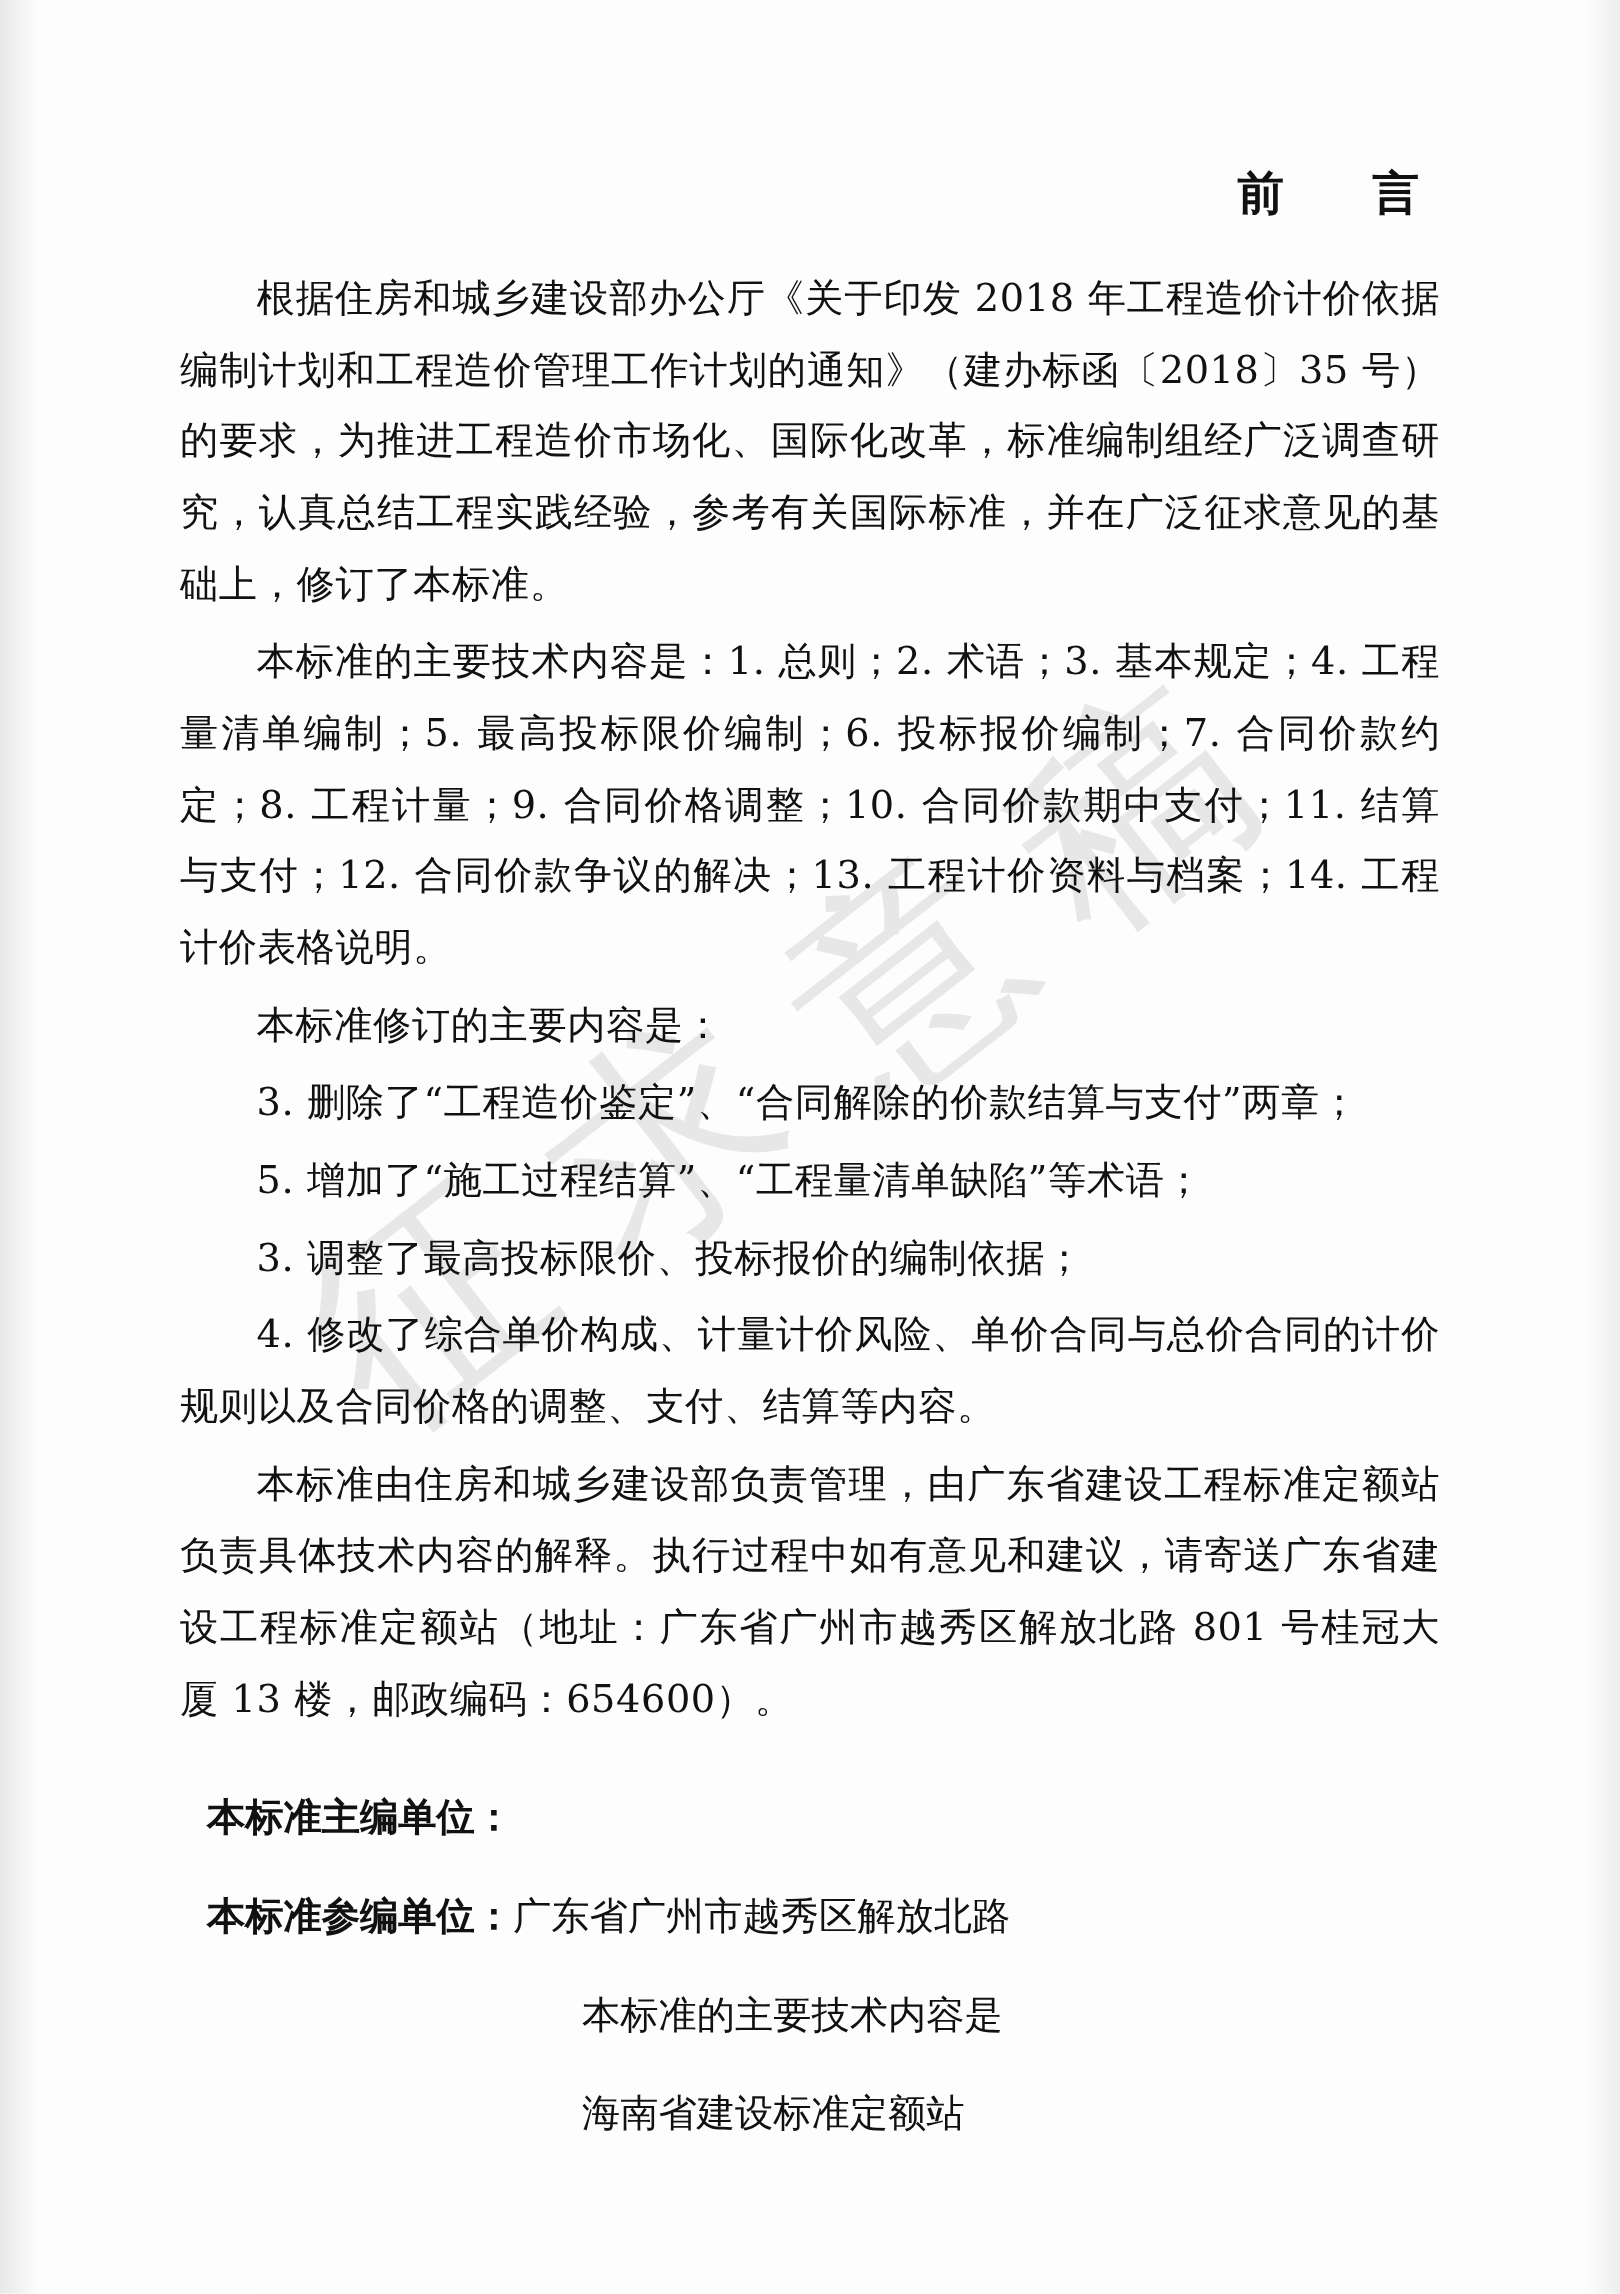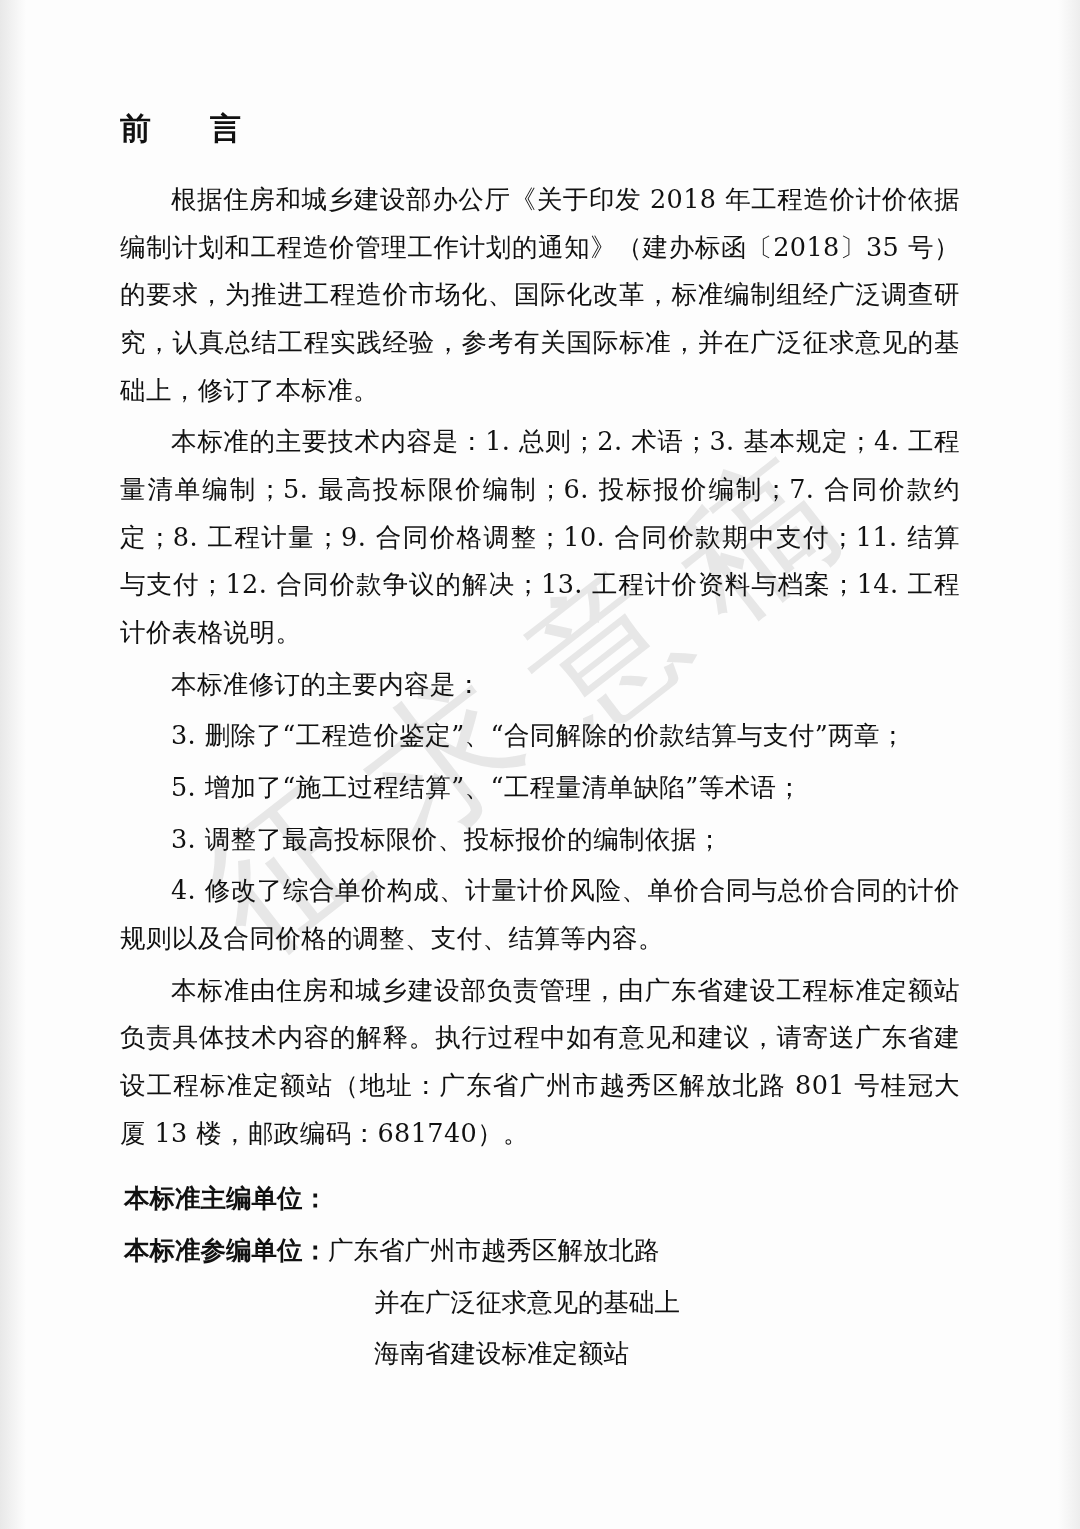--- a/index.html
+++ b/index.html
@@ -46,7 +46,7 @@
     width: 840px;
   }
   .doc-title {
-    text-align: left;
+    text-align: right;
     font-size: 31px;
     font-weight: 700;
     letter-spacing: 14px;

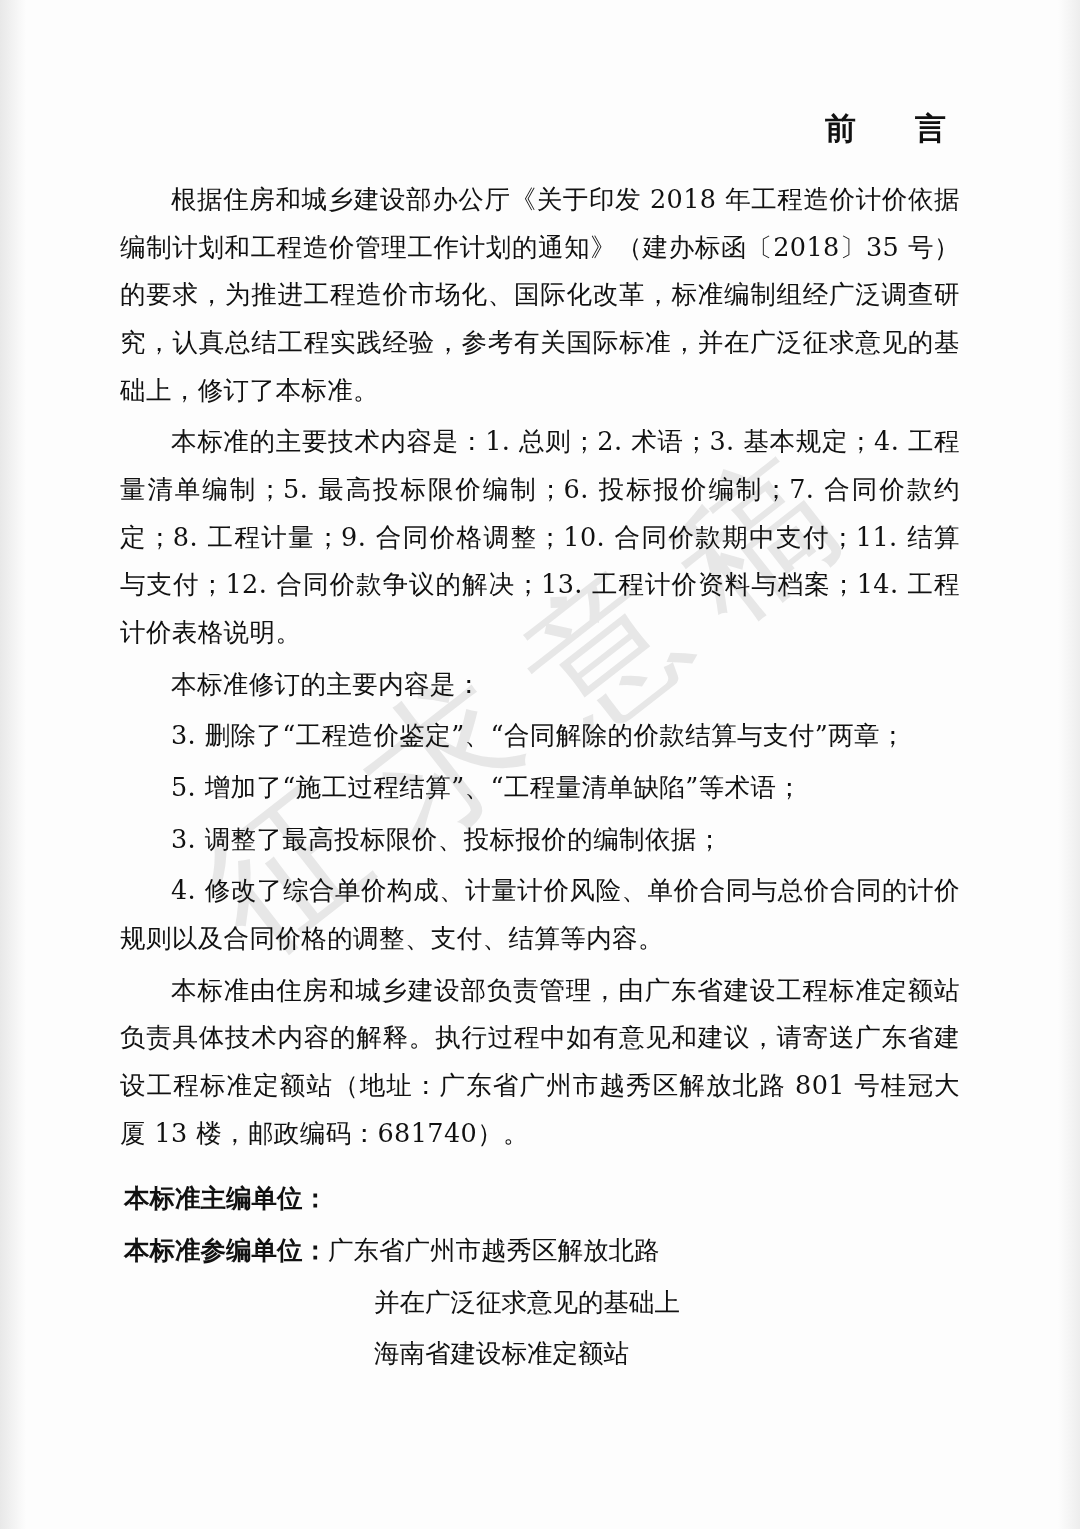--- a/index.html
+++ b/index.html
@@ -128,7 +128,7 @@
     <p class="para">5. 增加了“施工过程结算”、“工程量清单缺陷”等术语；</p>
     <p class="para">3. 调整了最高投标限价、投标报价的编制依据；</p>
     <p class="para">4. 修改了综合单价构成、计量计价风险、单价合同与总价合同的计价规则以及合同价格的调整、支付、结算等内容。</p>
-    <p class="para">本标准由住房和城乡建设部负责管理，由广东省建设工程标准定额站负责具体技术内容的解释。执行过程中如有意见和建议，请寄送广东省建设工程标准定额站（地址：广东省广州市越秀区解放北路 801 号桂冠大厦 13 楼，邮政编码：681740）。</p>
+    <p class="para">本标准由住房和城乡建设部负责管理，由广东省建设工程标准定额站负责具体技术内容的解释。执行过程中如有意见和建议，请寄送广东省建设工程标准定额站（地址：广东省广州市越秀区解放北路 801 号桂冠大厦 13 楼，邮政编码：654600）。</p>
 
     <div class="block-gap"></div>
 

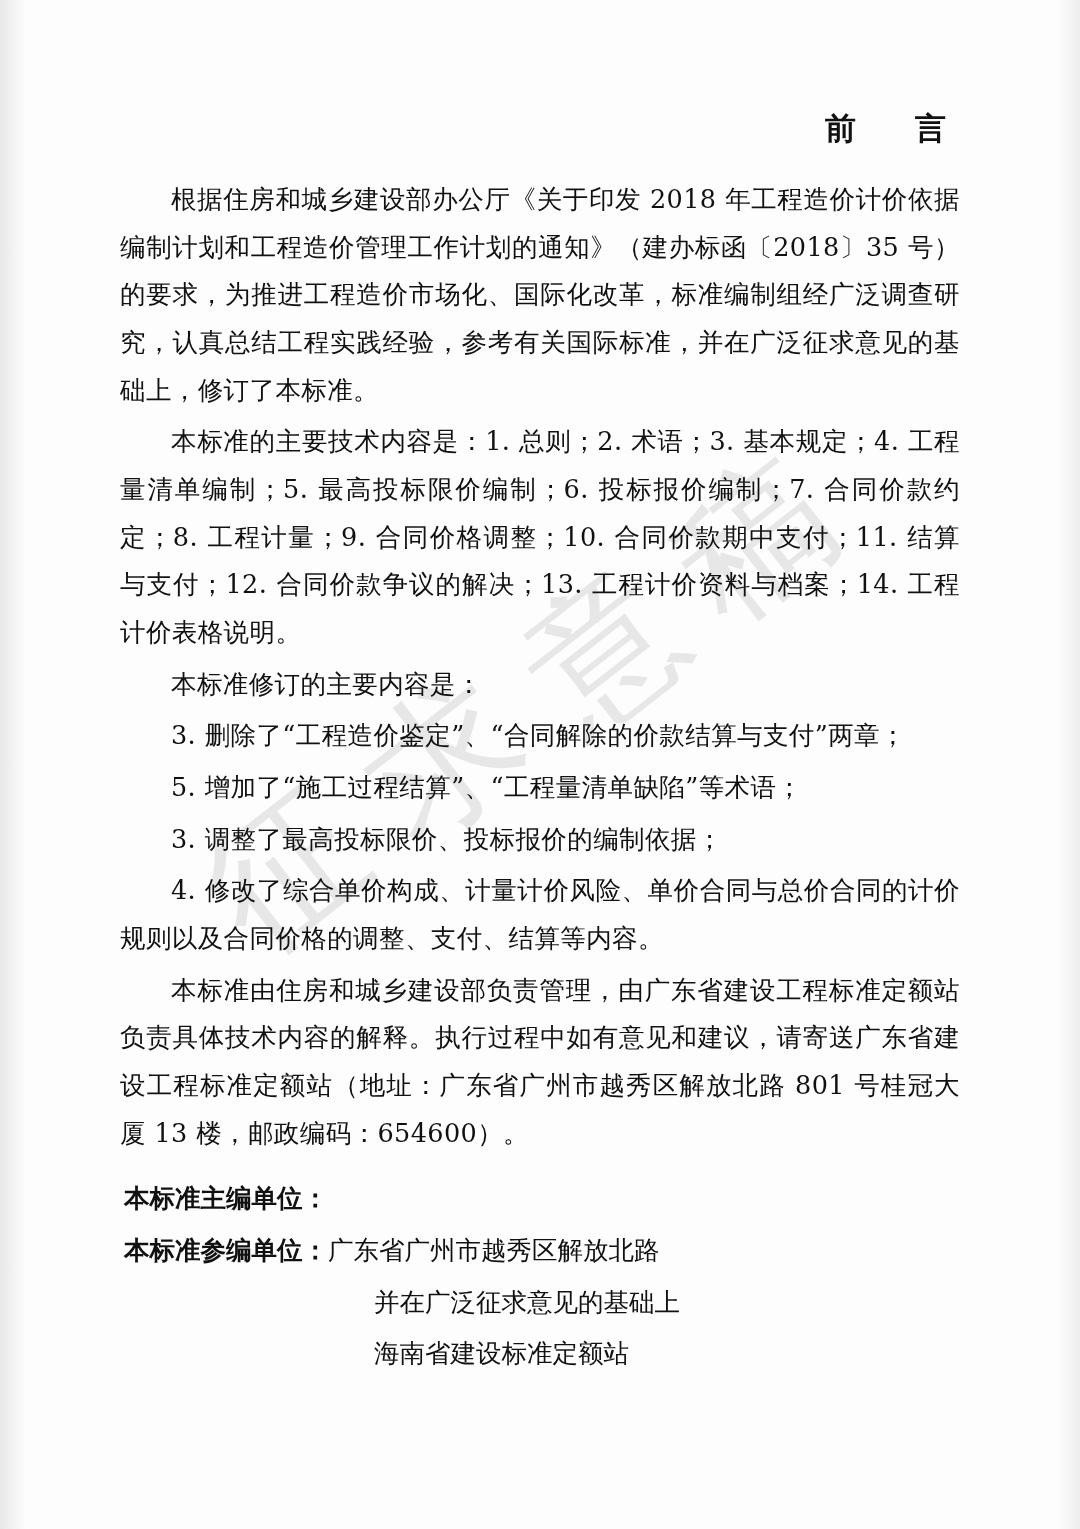--- a/index.html
+++ b/index.html
@@ -69,7 +69,7 @@
     display: flex;
     font-size: 25.5px;
     line-height: 1.87;
-    margin: 4px;
+    margin: 18px;
     text-align: right;
   }
   .credit-label {

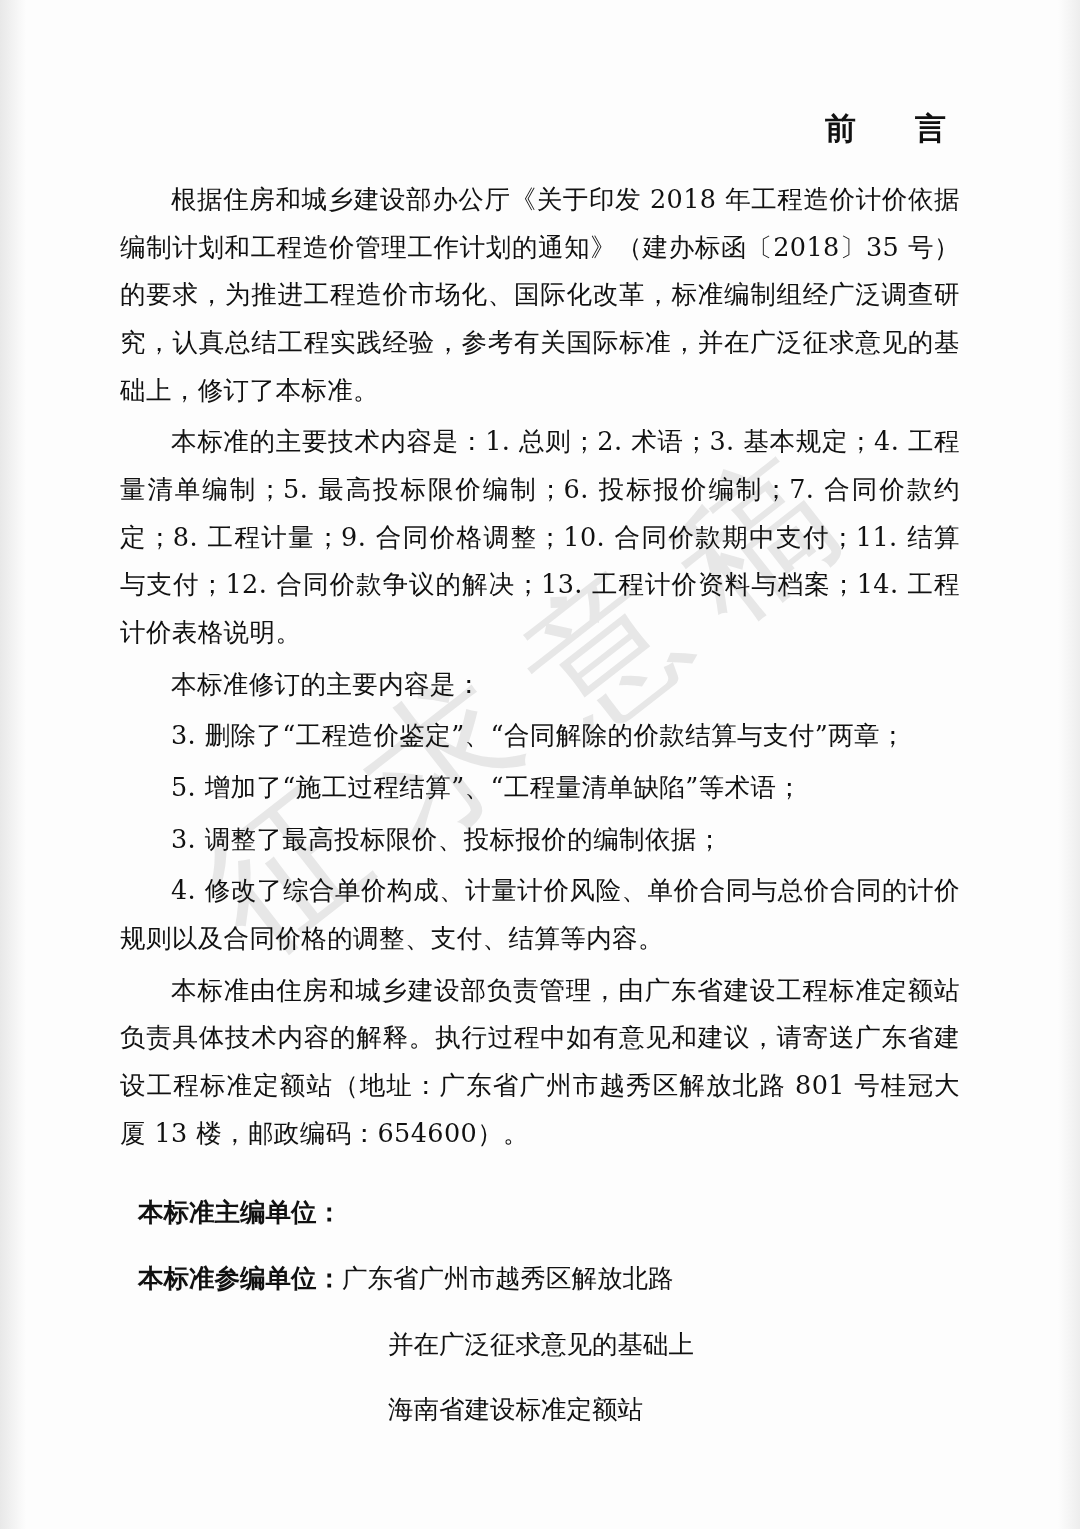--- a/index.html
+++ b/index.html
@@ -143,7 +143,7 @@
 
 
     <div class="credit-row cont">
-      <span class="credit-value">并在广泛征求意见的基础上</span>
+      <span class="credit-value">本标准的主要技术内容是</span>
     </div>
 
     <div class="credit-row cont">

